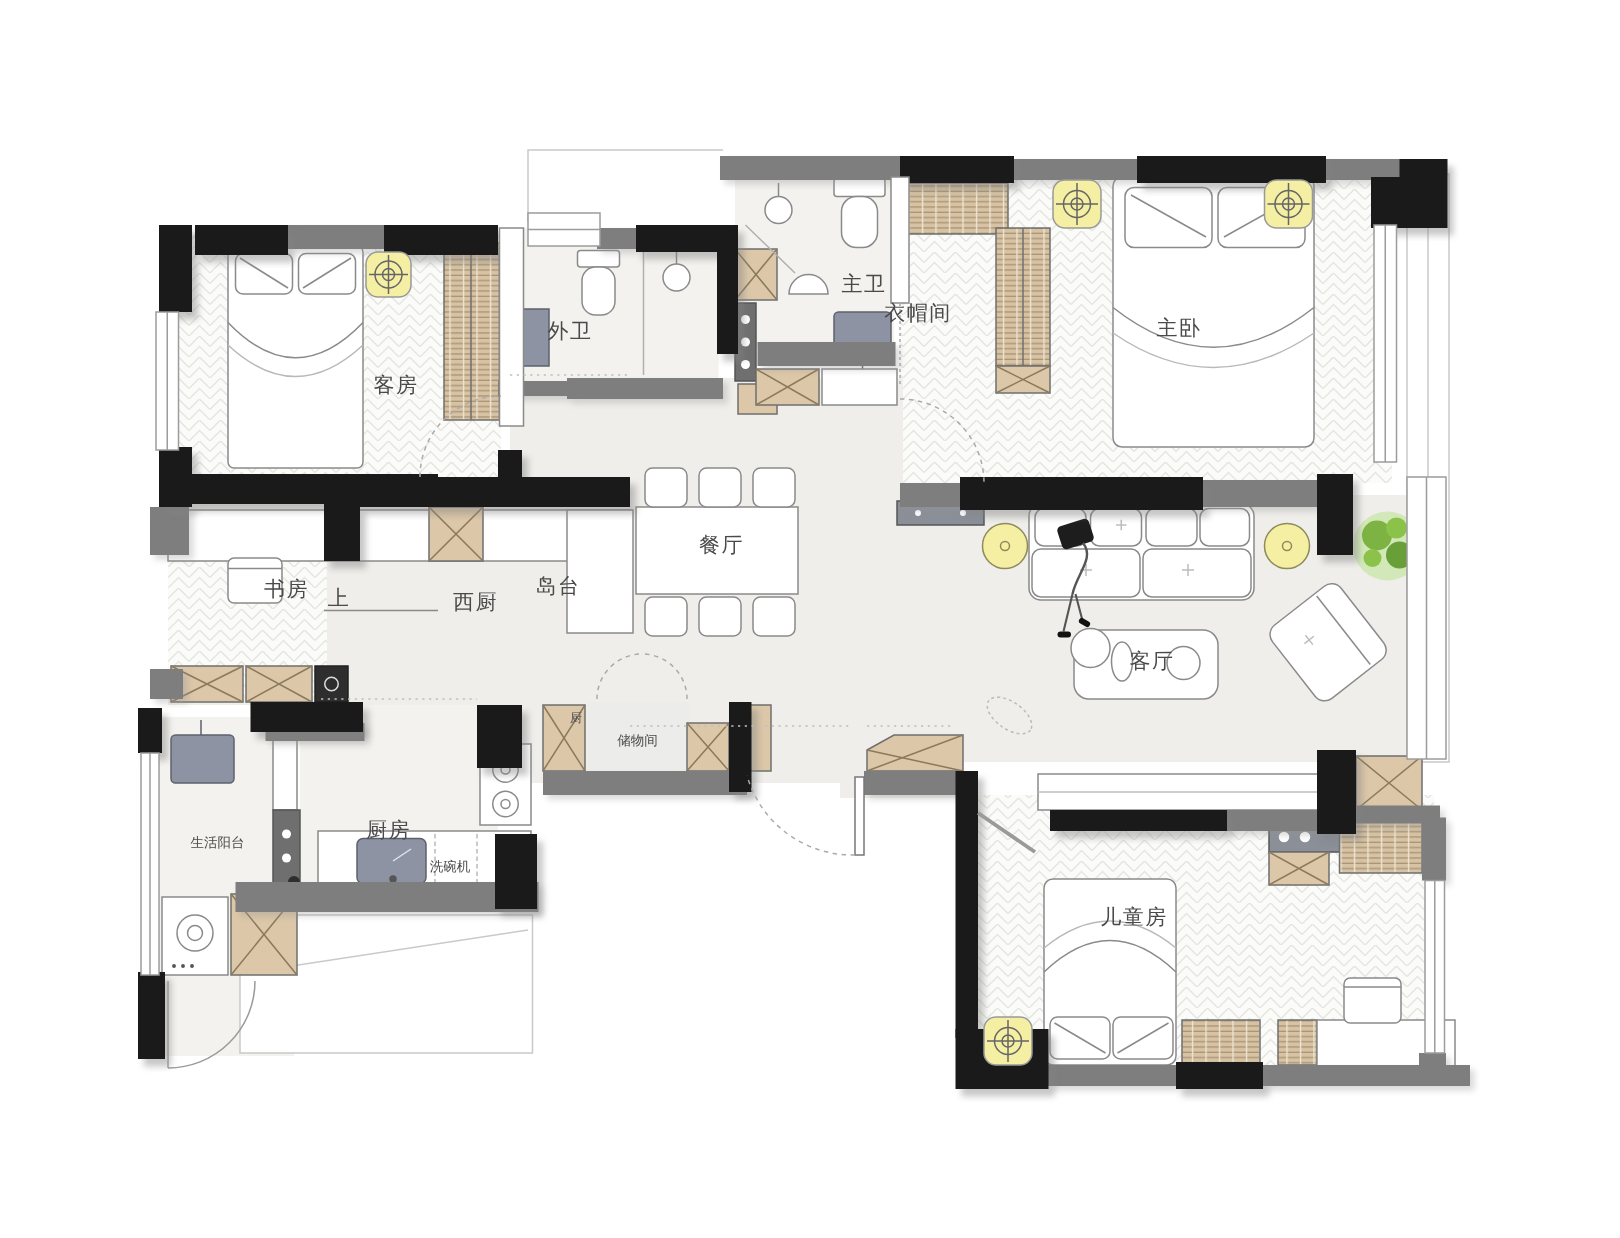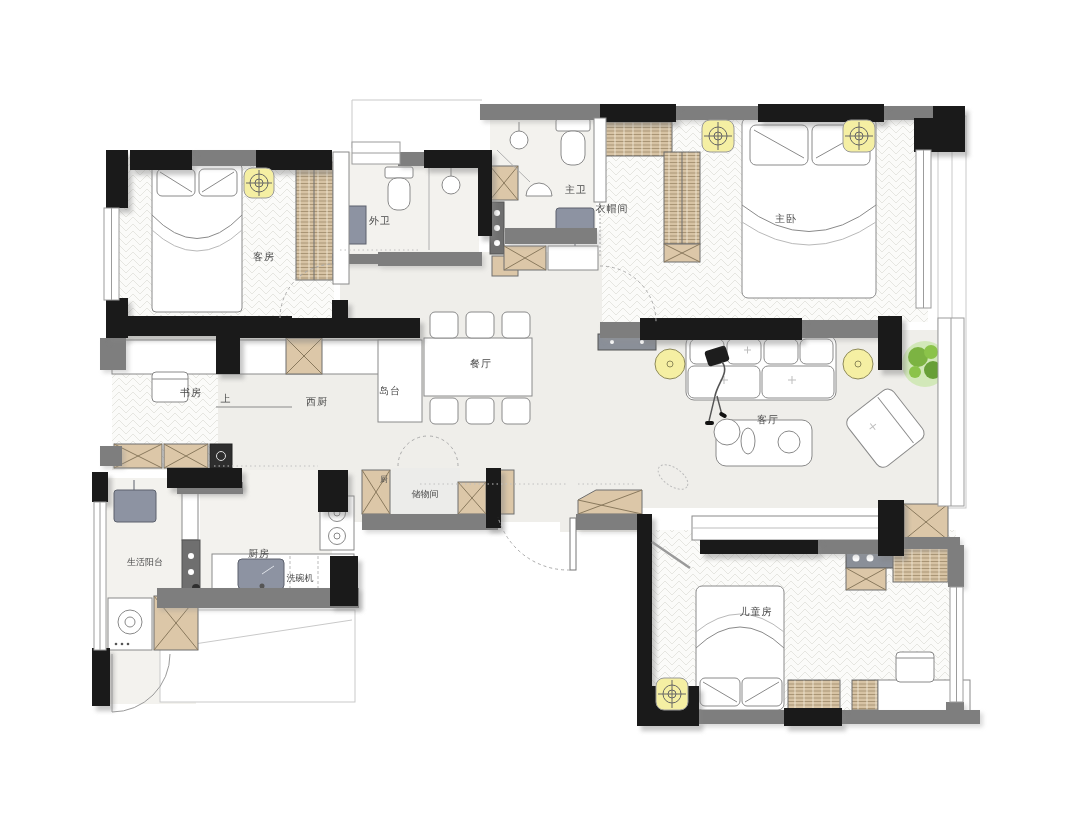--- a/index.html
+++ b/index.html
@@ -6,7 +6,7 @@
   .stage{position:relative;width:1080px;height:825px;background:#ffffff;overflow:hidden;
          font-family:"Liberation Sans",sans-serif;}
   .plan-svg{position:absolute;left:0;top:0;}
-  .room-label{position:absolute;transform:translate(-50%,-50%);font-size:10px;color:#4a4a4a;
+  .room-label{position:absolute;transform:translate(-50%,-50%);font-size:14px;color:#4a4a4a;
               letter-spacing:1px;white-space:nowrap;pointer-events:none;}
   .room-label.small{font-size:8px;letter-spacing:0;}
   .room-label.mid{font-size:9px;letter-spacing:0;}

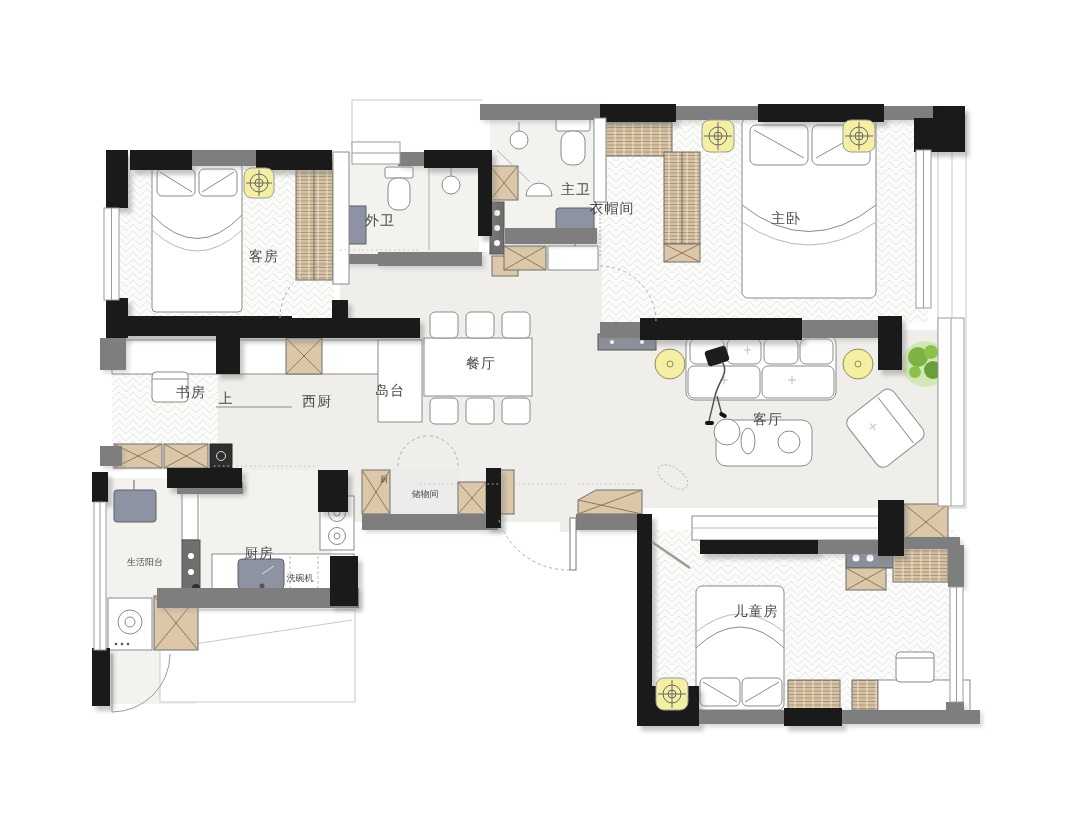--- a/index.html
+++ b/index.html
@@ -420,7 +420,7 @@
 <div class="room-label" style="left:612px;top:209px">衣帽间</div>
 <div class="room-label" style="left:786px;top:219px">主卧</div>
 <div class="room-label" style="left:481px;top:364px">餐厅</div>
-<div class="room-label" style="left:390px;top:391px">岛台</div>
+<div class="room-label" style="left:372px;top:391px">岛台</div>
 <div class="room-label" style="left:191px;top:393px">书房</div>
 <div class="room-label" style="left:226px;top:399px">上</div>
 <div class="room-label" style="left:317px;top:402px">西厨</div>

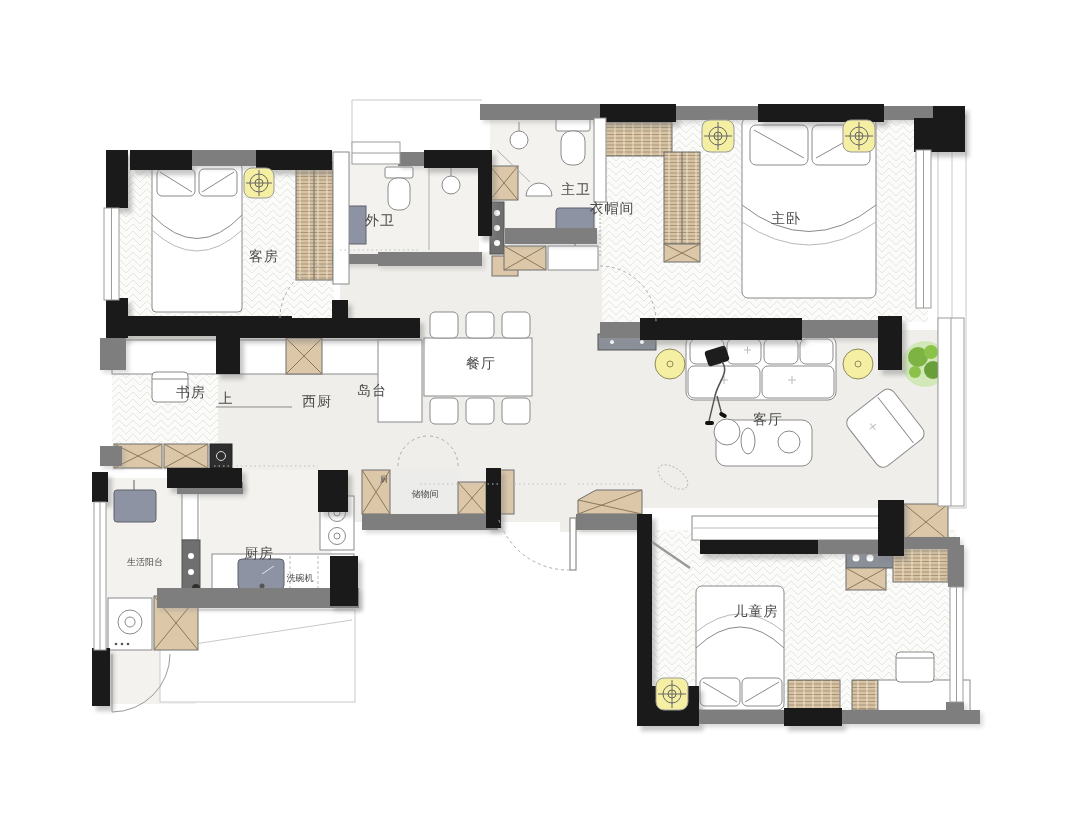--- a/index.html
+++ b/index.html
@@ -424,7 +424,7 @@
 <div class="room-label" style="left:191px;top:393px">书房</div>
 <div class="room-label" style="left:226px;top:399px">上</div>
 <div class="room-label" style="left:317px;top:402px">西厨</div>
-<div class="room-label" style="left:768px;top:420px">客厅</div>
+<div class="room-label" style="left:768px;top:441px">客厅</div>
 <div class="room-label" style="left:259px;top:554px">厨房</div>
 <div class="room-label mid" style="left:300px;top:578px">洗碗机</div>
 <div class="room-label mid" style="left:145px;top:562px">生活阳台</div>

